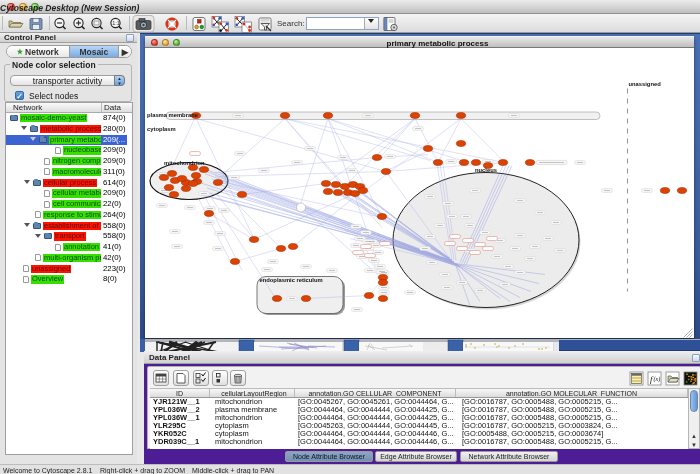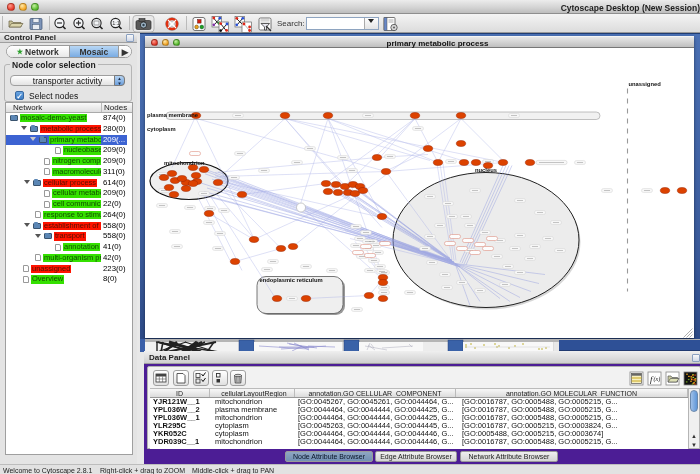--- a/index.html
+++ b/index.html
@@ -12,8 +12,8 @@
   background:linear-gradient(#ececec,#d2d2d2 60%,#bdbdbd);
   border-bottom:1px solid #8e8e8e; }
 #titlebar .tl { position:absolute; top:3px; width:8px; height:8px; border-radius:50%; border:0.5px solid rgba(0,0,0,.25); }
-#title-text { position:absolute; top:2.5px; left:0; width:700px; text-align:right;
-  font-size:8.5px; font-weight:bold; color:#222; }
+#title-text { position:absolute; top:2.5px; left:0; width:700px; text-align:left;
+  font-size:8.5px; font-weight:bold; color:#222;font-style:italic; }
 
 
 #toolbar { left:0; top:14px; width:700px; height:19px;

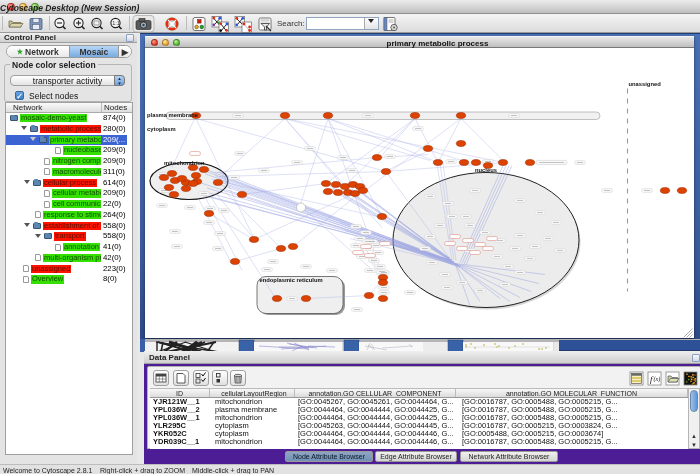--- a/index.html
+++ b/index.html
@@ -221,7 +221,7 @@
   <div id="tree" class="abs">
     <div id="tree-head">
         <div class="c1">Network</div>
-        <div class="c2">Nodes</div>
+        <div class="c2">Data</div>
       </div>
     <div class="trow">
         <div class="fold" style="left:4px"></div>

